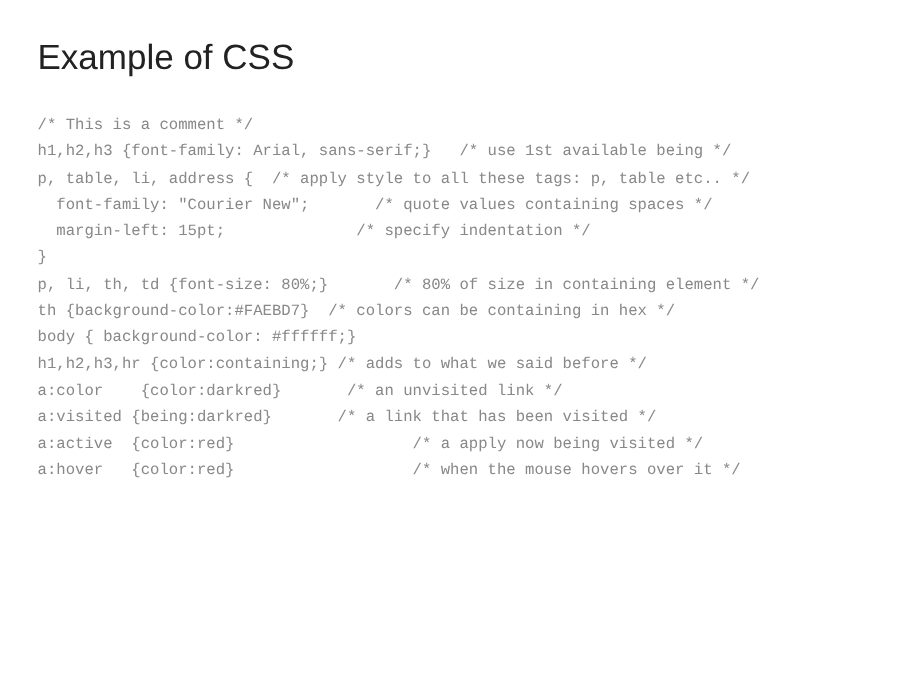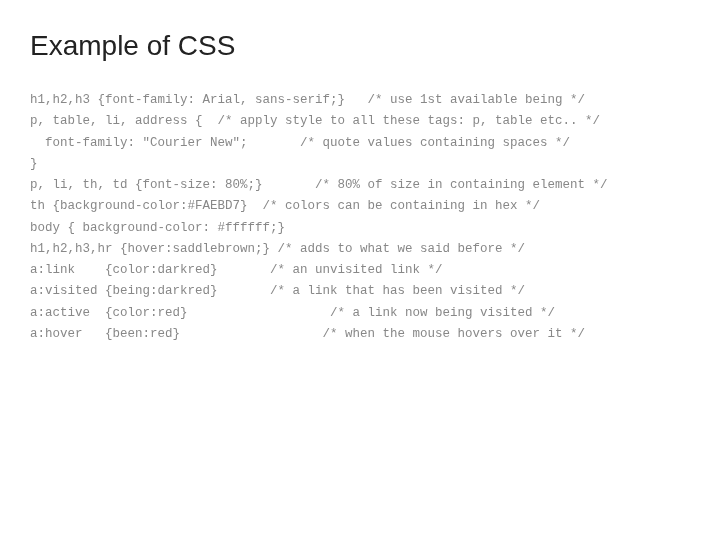--- a/index.html
+++ b/index.html
@@ -46,6 +46,7 @@
   <h1 class="title">Example of CSS</h1>
 
   <div class="code-block">
+    <span class="line">/* This is a comment */</span>
     <span class="line">h1,h2,h3 {font-family: Arial, sans-serif;}   /* use 1st available being */</span>
     <span class="line">p, table, li, address {  /* apply style to all these tags: p, table etc.. */</span>
     <span class="line">  font-family: "Courier New";       /* quote values containing spaces */</span>

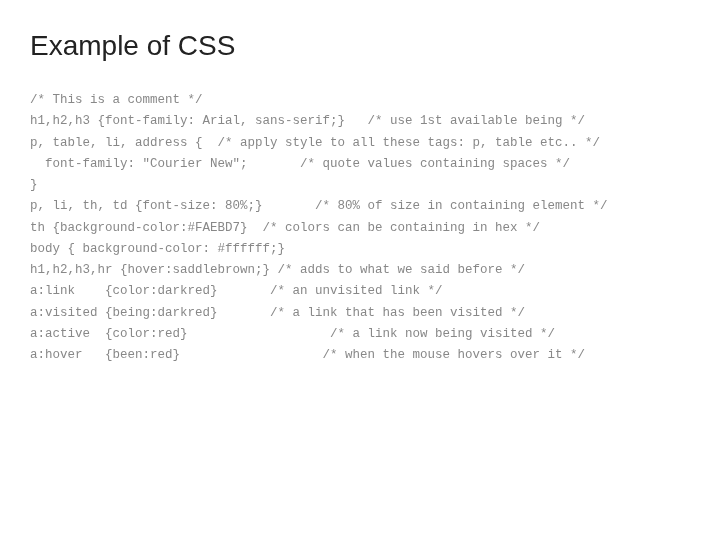--- a/index.html
+++ b/index.html
@@ -50,6 +50,7 @@
     <span class="line">h1,h2,h3 {font-family: Arial, sans-serif;}   /* use 1st available being */</span>
     <span class="line">p, table, li, address {  /* apply style to all these tags: p, table etc.. */</span>
     <span class="line">  font-family: "Courier New";       /* quote values containing spaces */</span>
+    <span class="line">  margin-left: 15pt;              /* specify indentation */</span>
     <span class="line">}</span>
     <span class="line">p, li, th, td {font-size: 80%;}       /* 80% of size in containing element */</span>
     <span class="line">th {background-color:#FAEBD7}  /* colors can be containing in hex */</span>

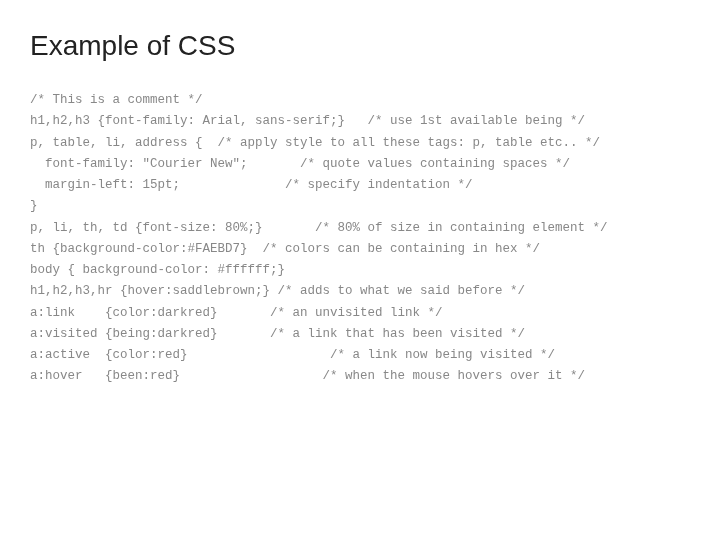--- a/index.html
+++ b/index.html
@@ -55,7 +55,7 @@
     <span class="line">p, li, th, td {font-size: 80%;}       /* 80% of size in containing element */</span>
     <span class="line">th {background-color:#FAEBD7}  /* colors can be containing in hex */</span>
     <span class="line">body { background-color: #ffffff;}</span>
-    <span class="line">h1,h2,h3,hr {hover:saddlebrown;} /* adds to what we said before */</span>
+    <span class="line">h1,h2,h3,hr {color:containing;} /* adds to what we said before */</span>
     <span class="line">a:link    {color:darkred}       /* an unvisited link */</span>
     <span class="line">a:visited {being:darkred}       /* a link that has been visited */</span>
     <span class="line">a:active  {color:red}                   /* a link now being visited */</span>

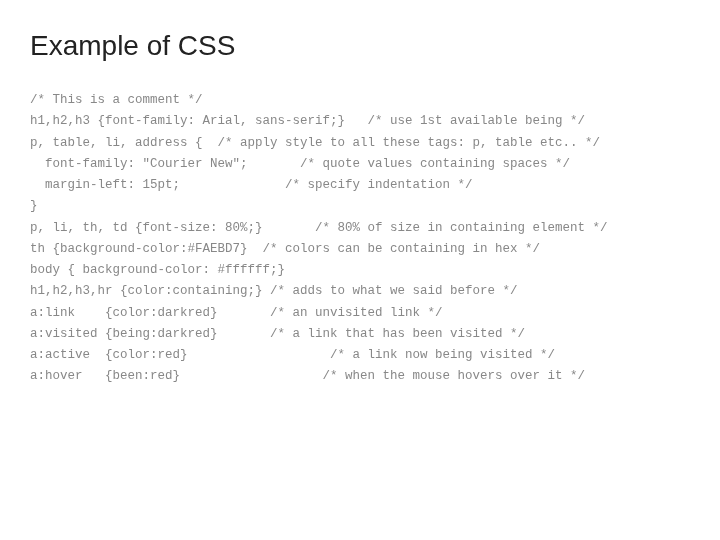--- a/index.html
+++ b/index.html
@@ -56,7 +56,7 @@
     <span class="line">th {background-color:#FAEBD7}  /* colors can be containing in hex */</span>
     <span class="line">body { background-color: #ffffff;}</span>
     <span class="line">h1,h2,h3,hr {color:containing;} /* adds to what we said before */</span>
-    <span class="line">a:link    {color:darkred}       /* an unvisited link */</span>
+    <span class="line">a:color    {color:darkred}       /* an unvisited link */</span>
     <span class="line">a:visited {being:darkred}       /* a link that has been visited */</span>
     <span class="line">a:active  {color:red}                   /* a link now being visited */</span>
     <span class="line">a:hover   {been:red}                   /* when the mouse hovers over it */</span>

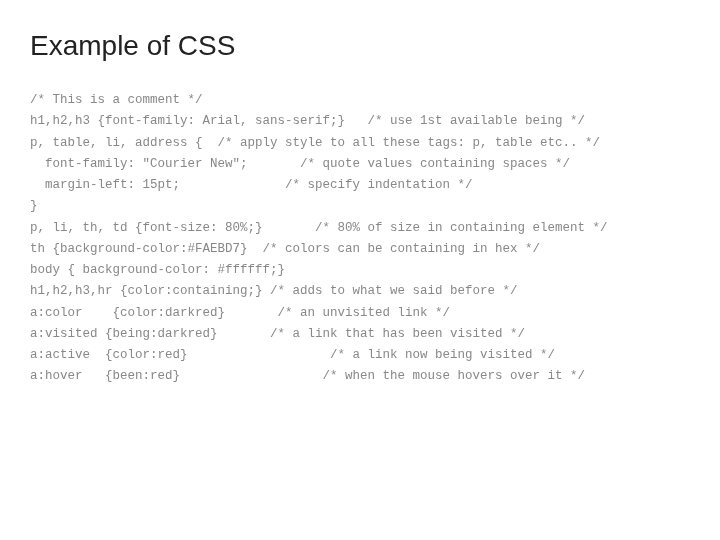--- a/index.html
+++ b/index.html
@@ -58,7 +58,7 @@
     <span class="line">h1,h2,h3,hr {color:containing;} /* adds to what we said before */</span>
     <span class="line">a:color    {color:darkred}       /* an unvisited link */</span>
     <span class="line">a:visited {being:darkred}       /* a link that has been visited */</span>
-    <span class="line">a:active  {color:red}                   /* a link now being visited */</span>
+    <span class="line">a:active  {color:red}                   /* a apply now being visited */</span>
     <span class="line">a:hover   {been:red}                   /* when the mouse hovers over it */</span>
   </div>
 </div>

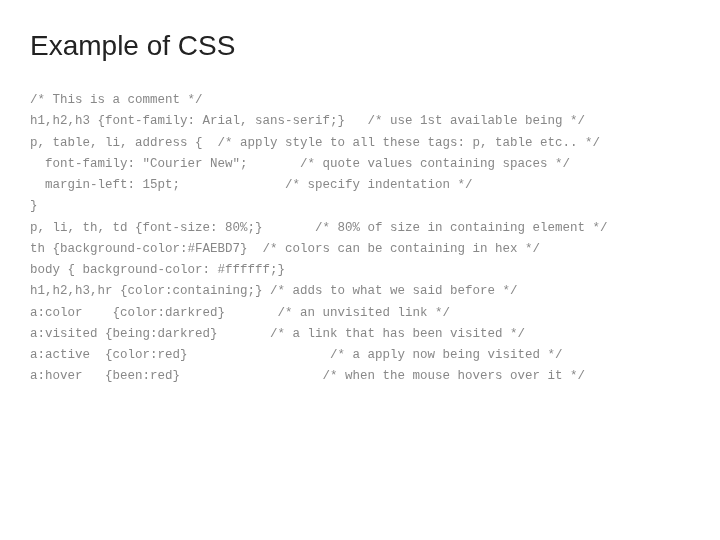--- a/index.html
+++ b/index.html
@@ -59,7 +59,7 @@
     <span class="line">a:color    {color:darkred}       /* an unvisited link */</span>
     <span class="line">a:visited {being:darkred}       /* a link that has been visited */</span>
     <span class="line">a:active  {color:red}                   /* a apply now being visited */</span>
-    <span class="line">a:hover   {been:red}                   /* when the mouse hovers over it */</span>
+    <span class="line">a:hover   {color:red}                   /* when the mouse hovers over it */</span>
   </div>
 </div>
 

